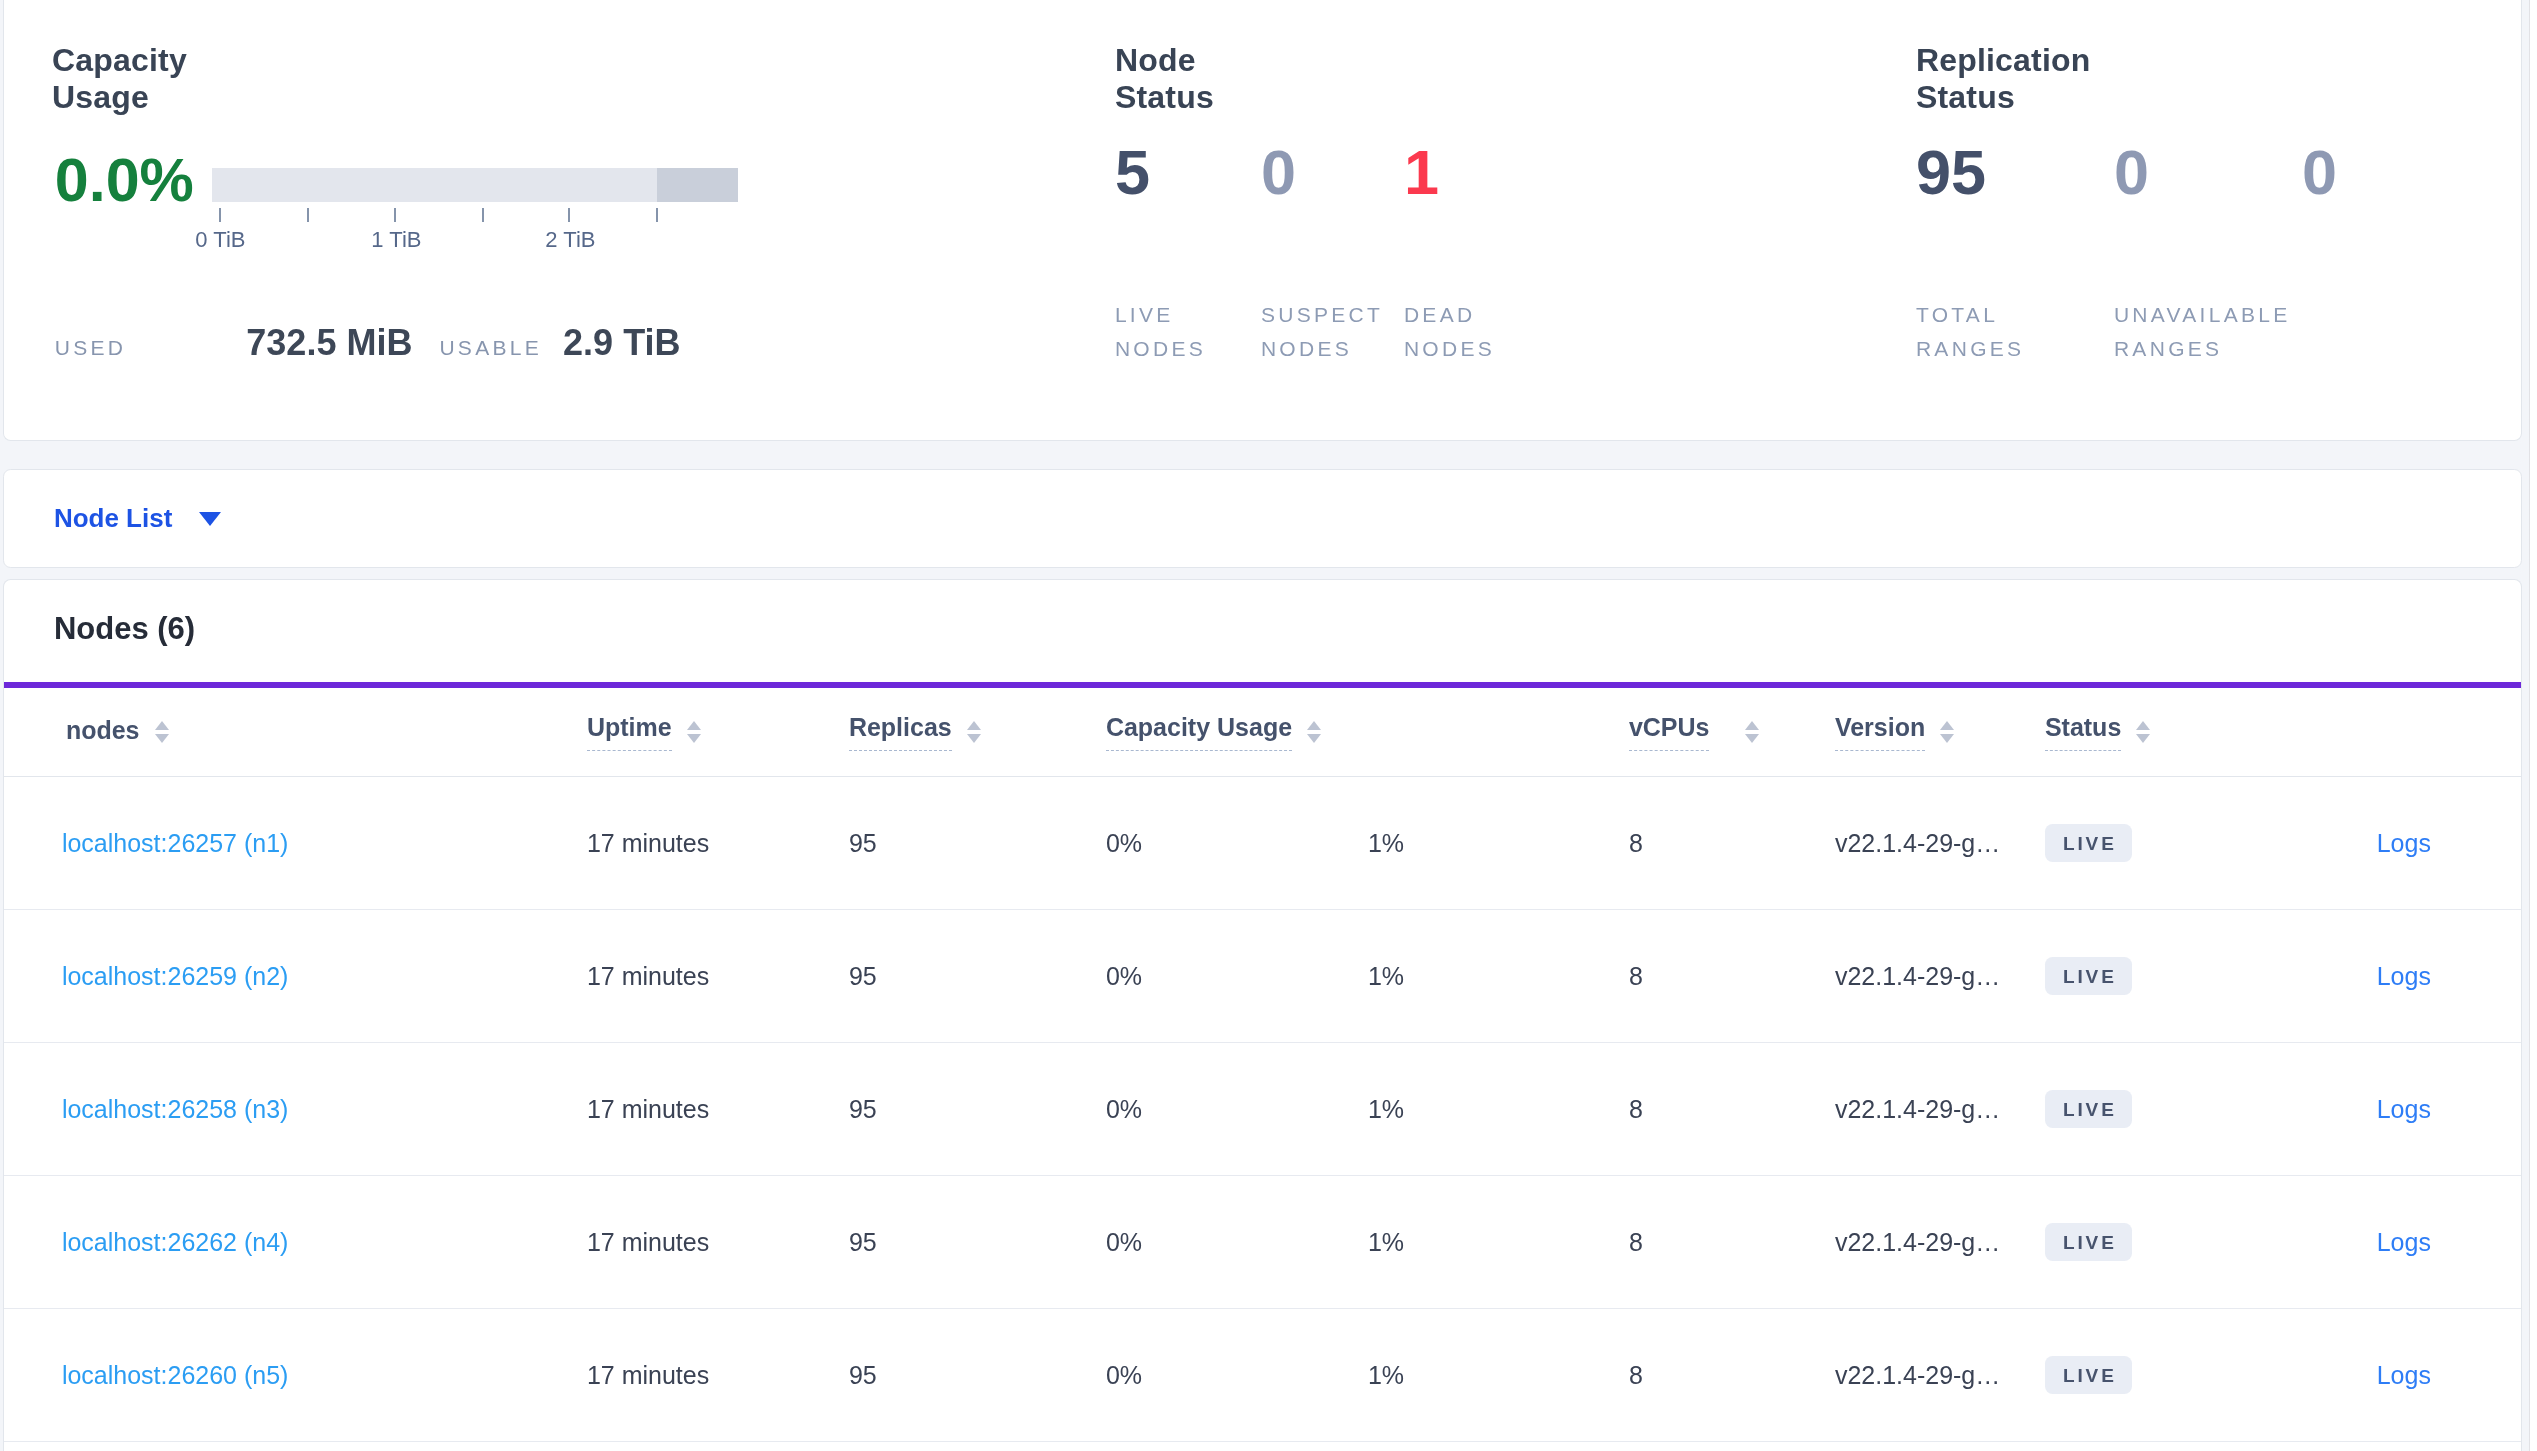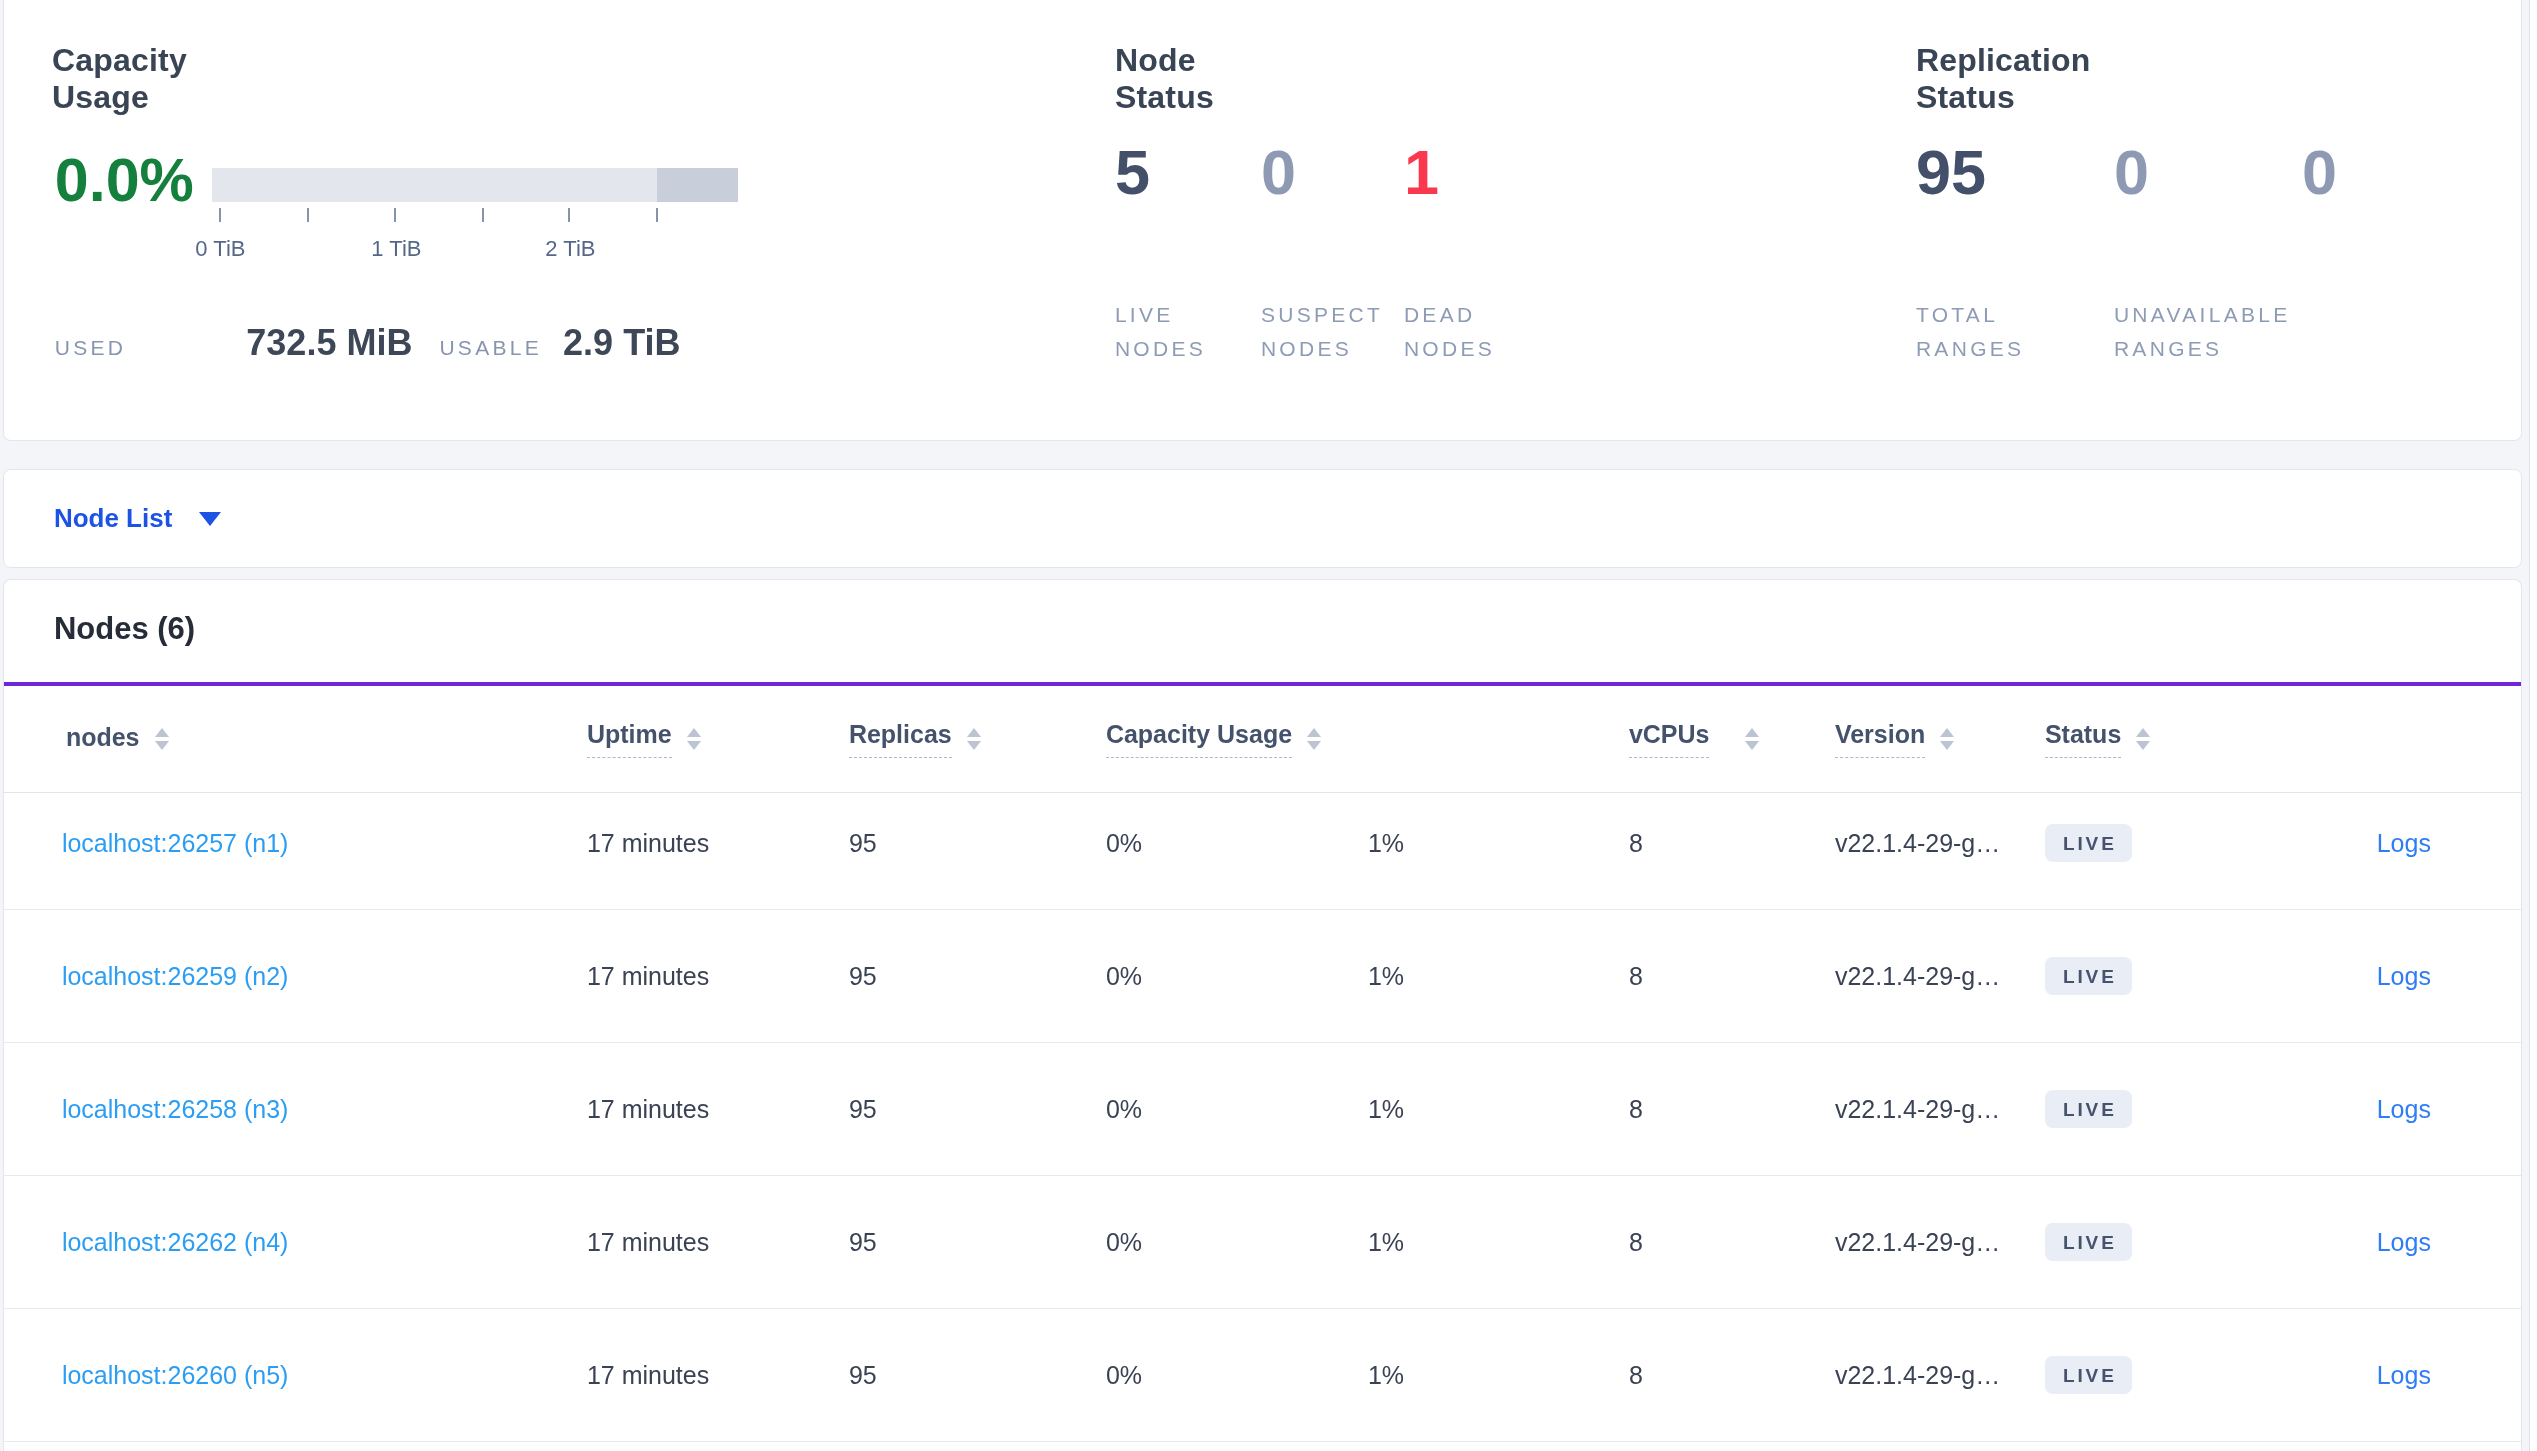--- a/index.html
+++ b/index.html
@@ -35,7 +35,7 @@
   .bar { position:relative; width:526px; height:34px; background:#e3e6ed; overflow:hidden; }
   .bar-dark { position:absolute; right:0; top:0; width:81px; height:34px; background:#c9cfda; }
   .tick { position:absolute; top:40px; width:1.9px; height:14.3px; background:#8594ab; }
-  .tick-label { position:absolute; top:59px; width:95px; text-align:center; font-size:22px; color:#56688a;margin-top:9px; }
+  .tick-label { position:absolute; top:59px; width:95px; text-align:center; font-size:22px; color:#56688a; }
   .usage-row { position:absolute; left:2.9px; top:322px; display:flex; align-items:baseline; white-space:nowrap; }
   .kv-label { font-size:21px; letter-spacing:3.3px; color:#8795ae; }
   .kv-value { font-size:36px; font-weight:600; color:#3d4757; }

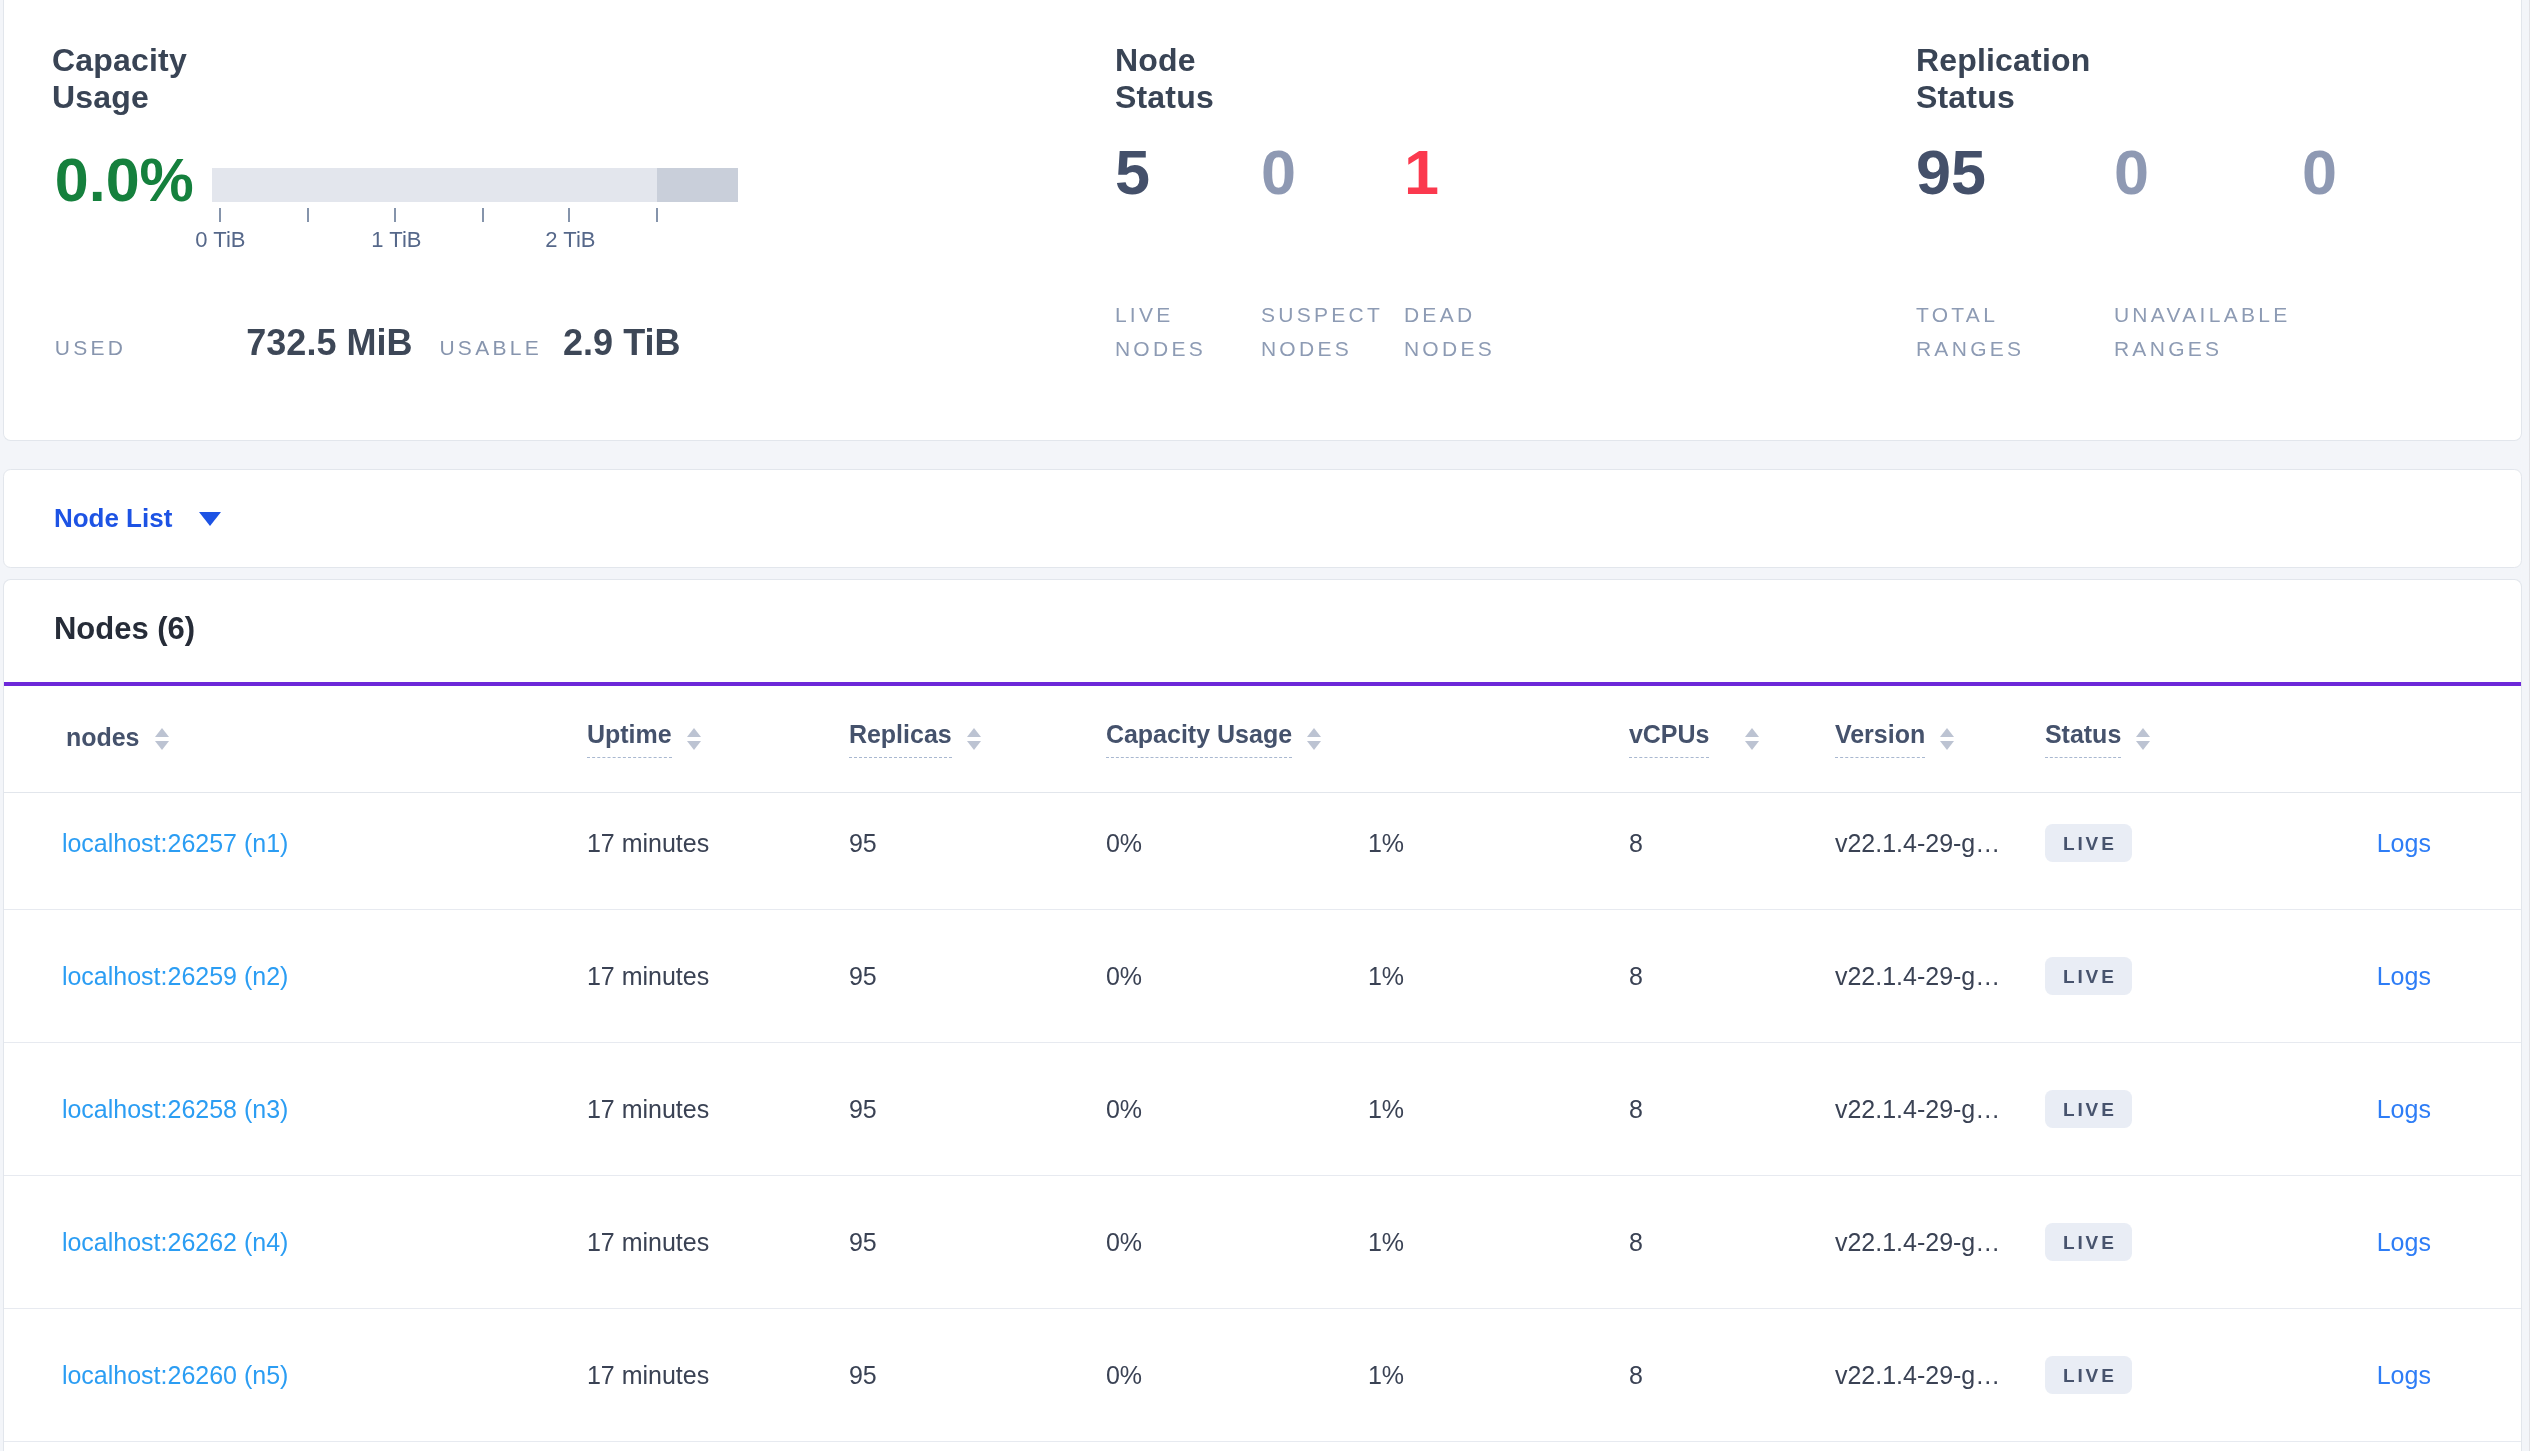--- a/index.html
+++ b/index.html
@@ -55,8 +55,8 @@
   
   #card-table { top:579px; height:873px; border-bottom:none; border-radius:7.6px 7.6px 0 0; }
   .table-heading { position:absolute; left:50px; top:30.5px; font-size:31px; font-weight:600; color:#262c38; }
-  .thead { position:absolute; left:0; right:0; top:102px; height:111px;
-           border-top:4px solid #6d28d9; border-bottom:1px solid #e2e6ec; }
+  .thead { position:absolute; left:0; right:0; top:102px; height:95px;
+           border-top:6px solid #6d28d9; border-bottom:1px solid #e2e6ec; }
   .hcell { position:absolute; top:0; bottom:0; display:flex; align-items:center; cursor:pointer; }
   .th-label { font-size:25px; font-weight:600; color:#45526c; padding-bottom:3.8px; }
   .th-label.u { border-bottom:1.9px dashed #a9b8d0; padding-bottom:7.6px; }

